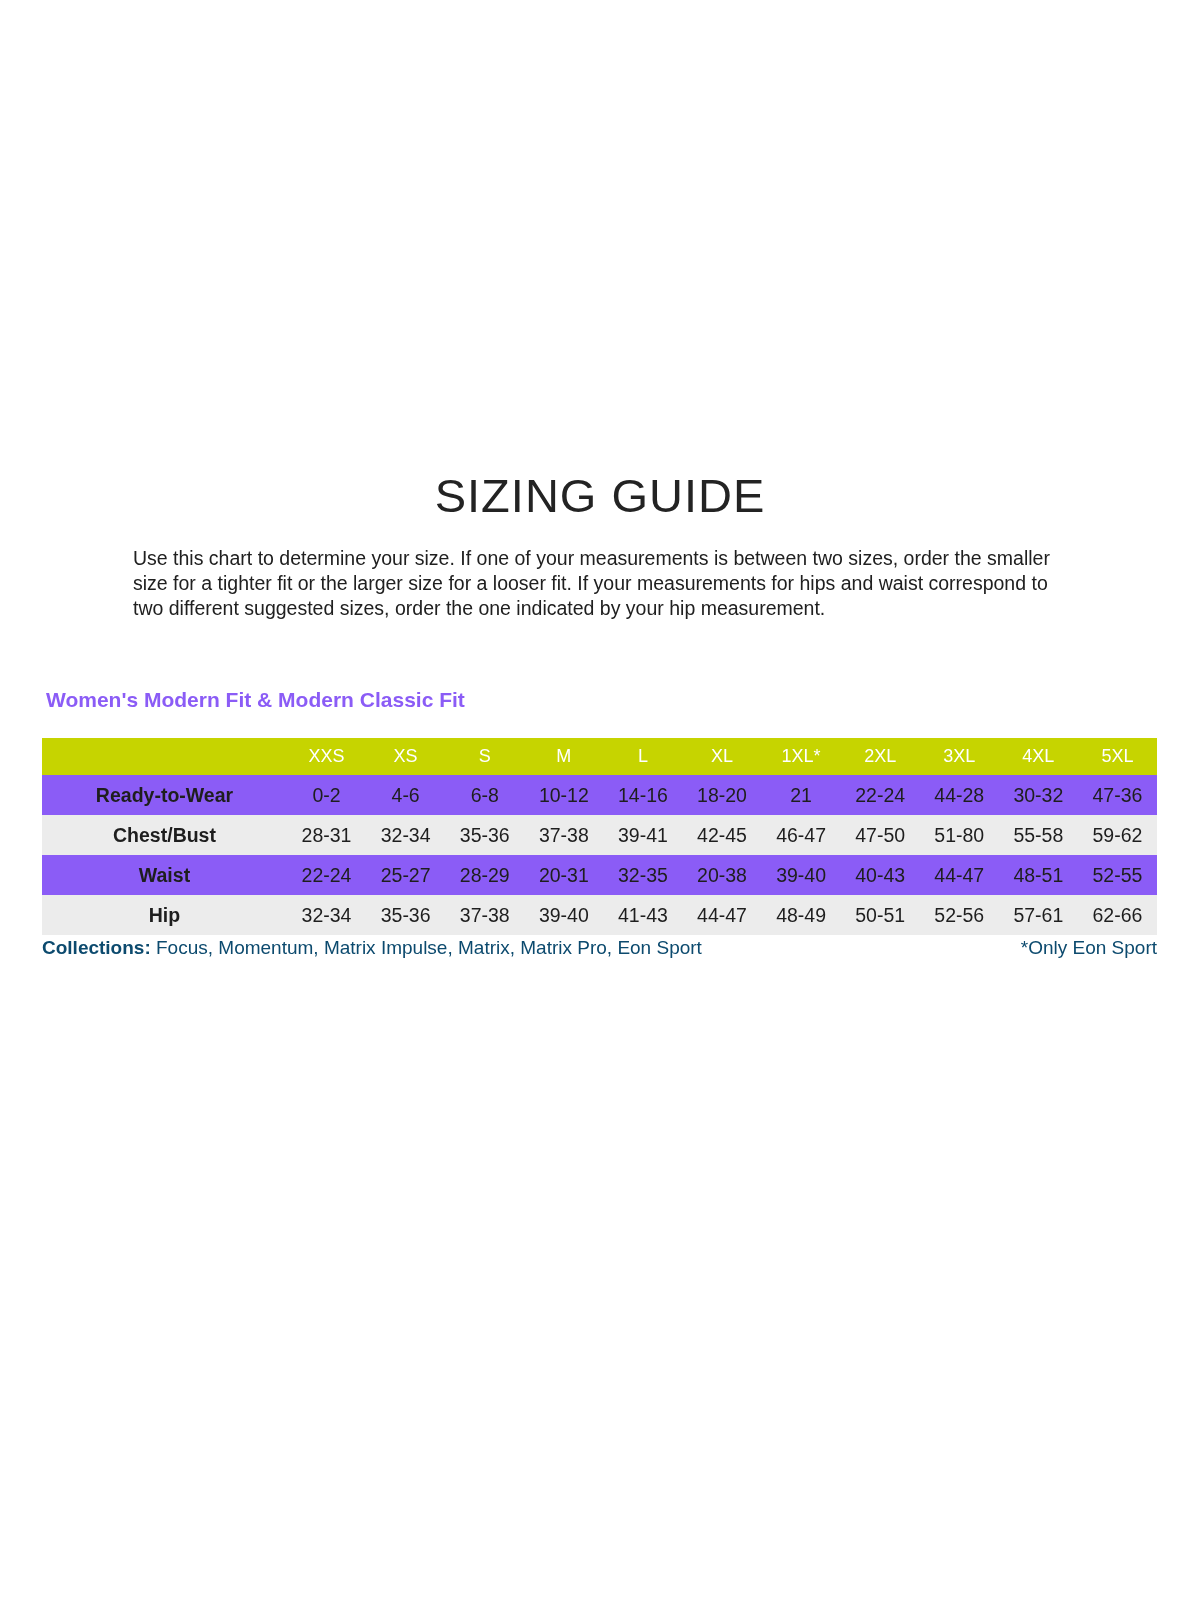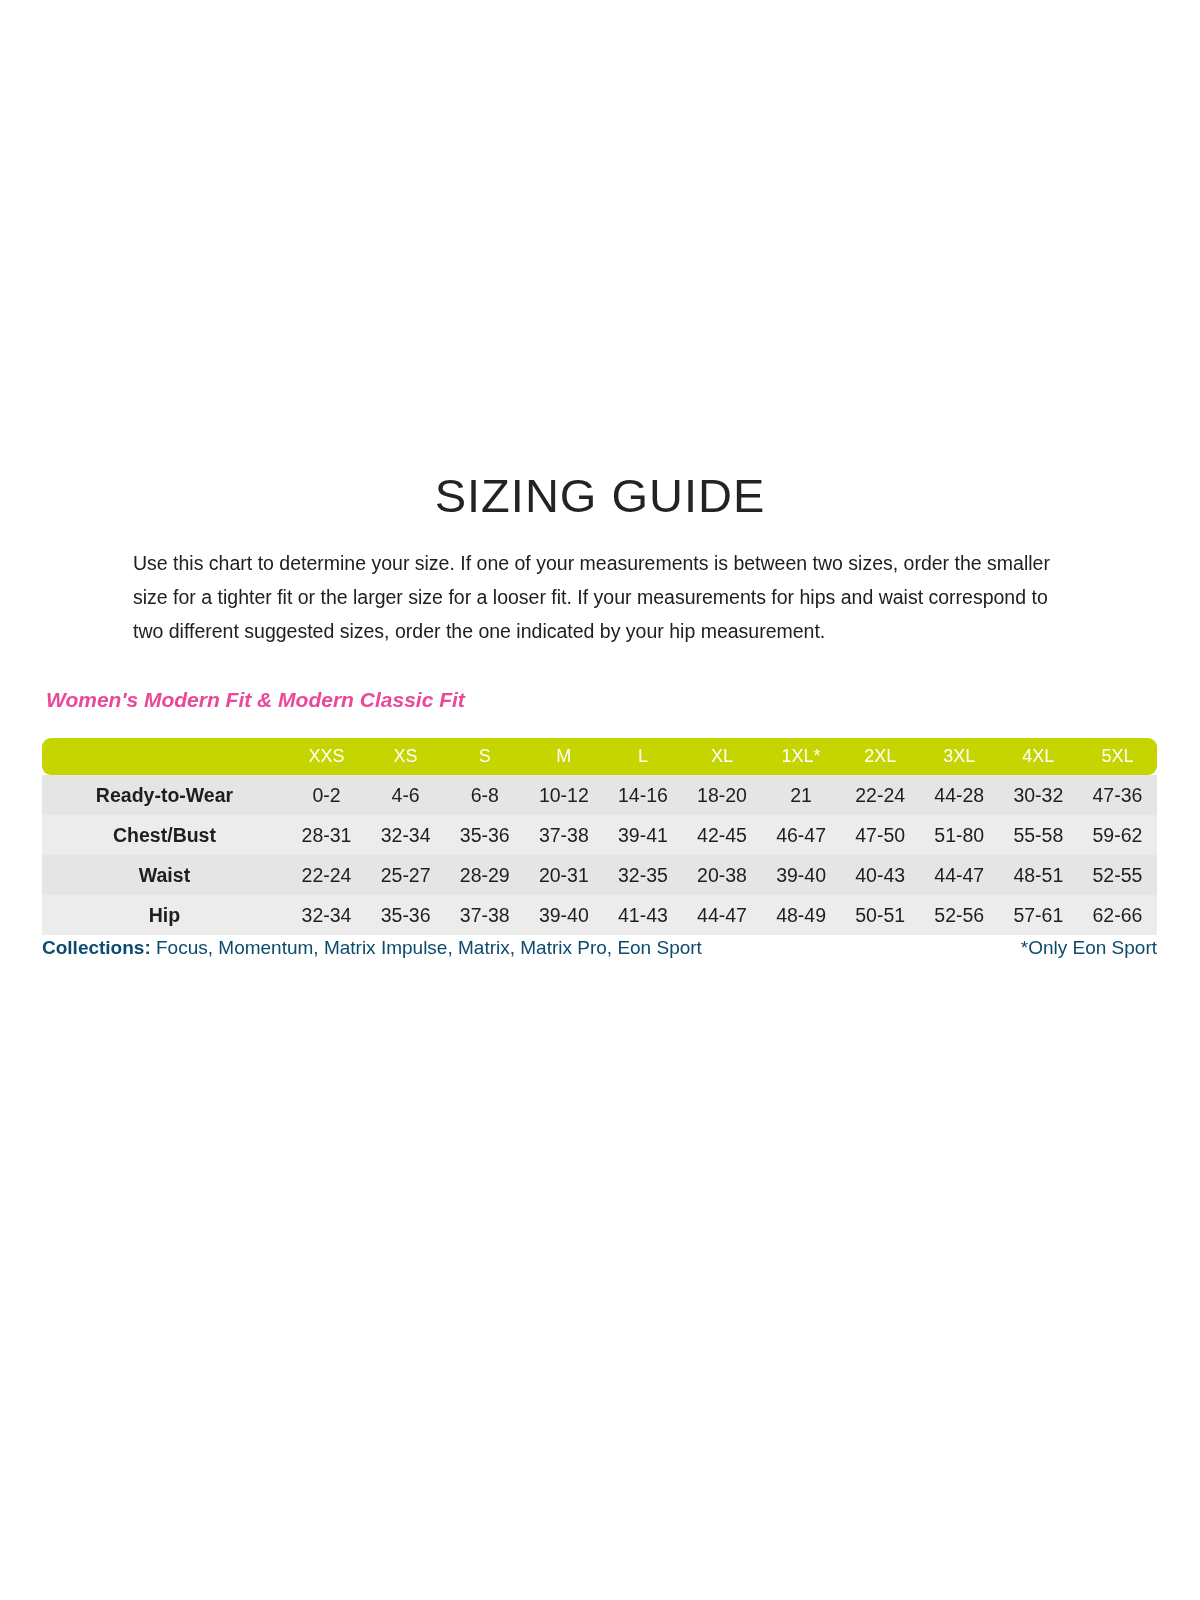--- a/index.html
+++ b/index.html
@@ -28,7 +28,7 @@
     left: 133px;
     width: 918px;
     font-size: 19.5px;
-    line-height: 34px;
+    line-height: 25px;
     color: #202020;
   }
   .section-heading {

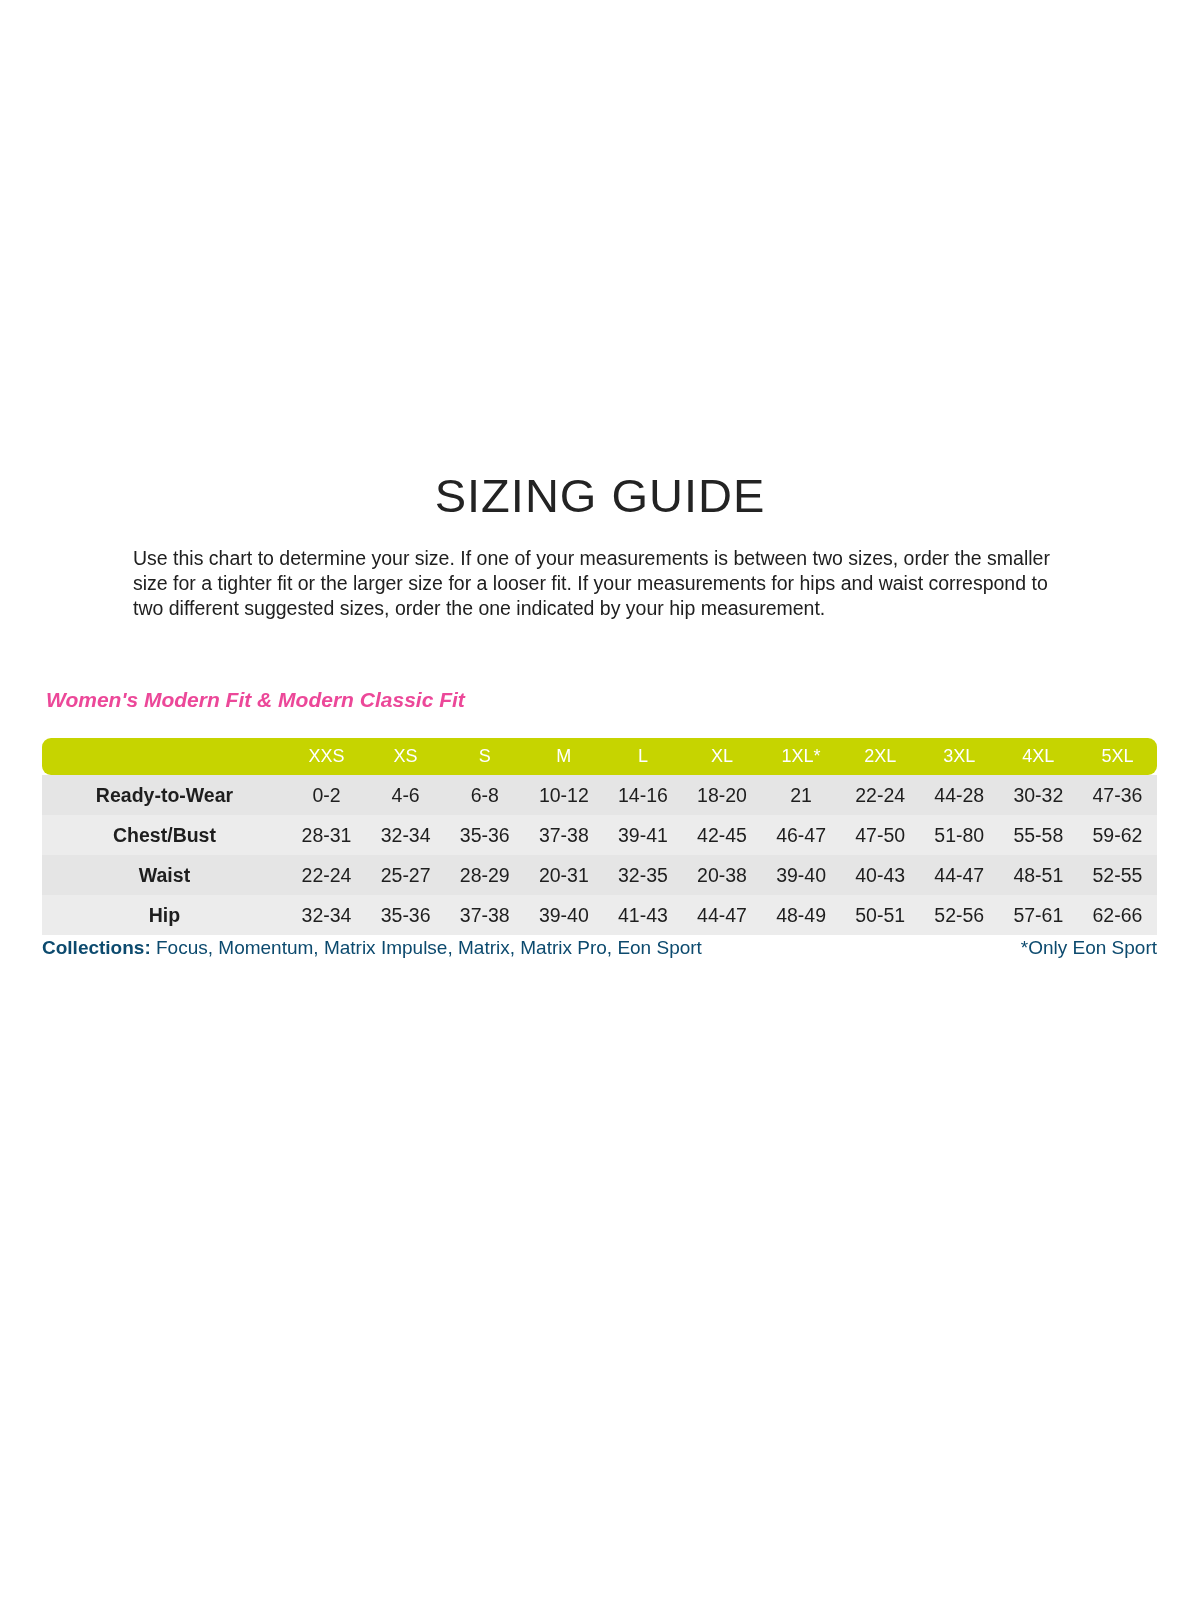--- a/index.html
+++ b/index.html
@@ -37,8 +37,7 @@
     left: 46px;
     font-size: 21px;
     font-weight: bold;
-    color: #ec4899;
-    font-style: italic;
+    color: #8b5cf6;
   }
   .size-chart {
     position: absolute;

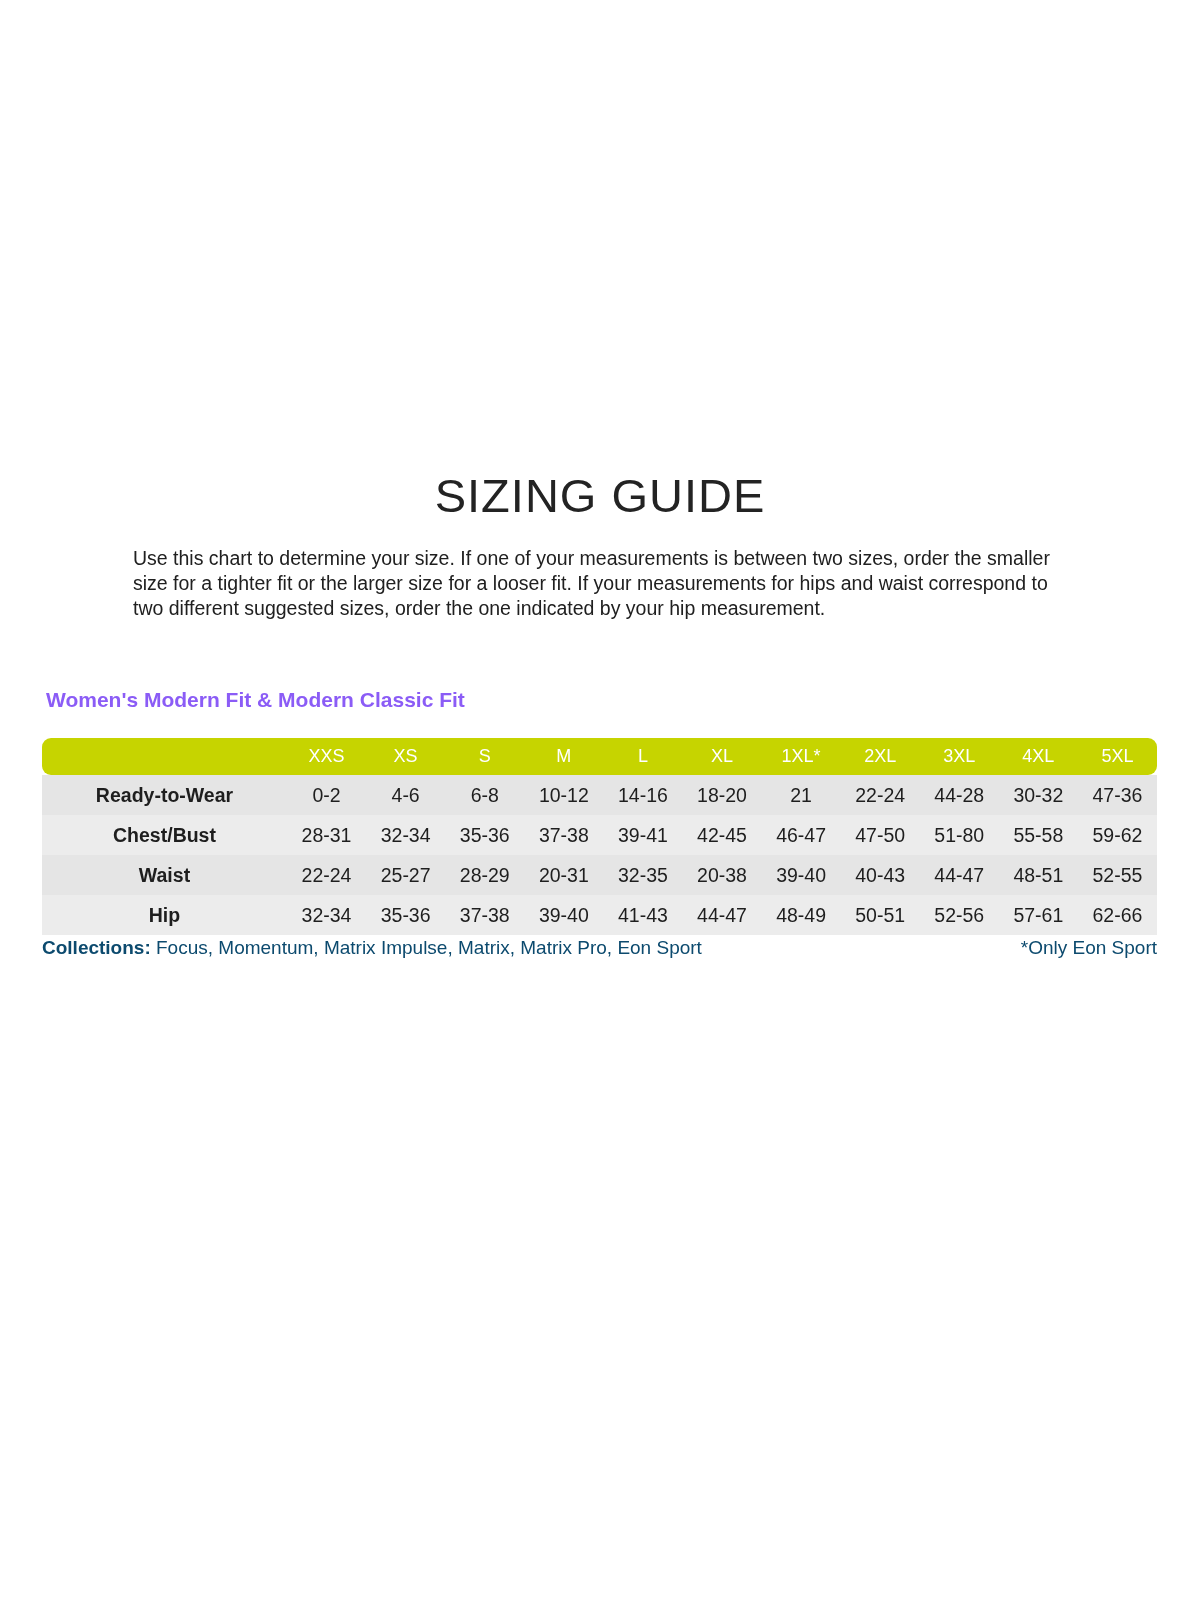--- a/index.html
+++ b/index.html
@@ -56,7 +56,6 @@
     background: var(--header-bg, #c6d400);
     color: var(--header-text, #ffffff);
     font-size: 18px;
-    border-radius: 9px;
   }
   .chart-row {
     height: 40px;

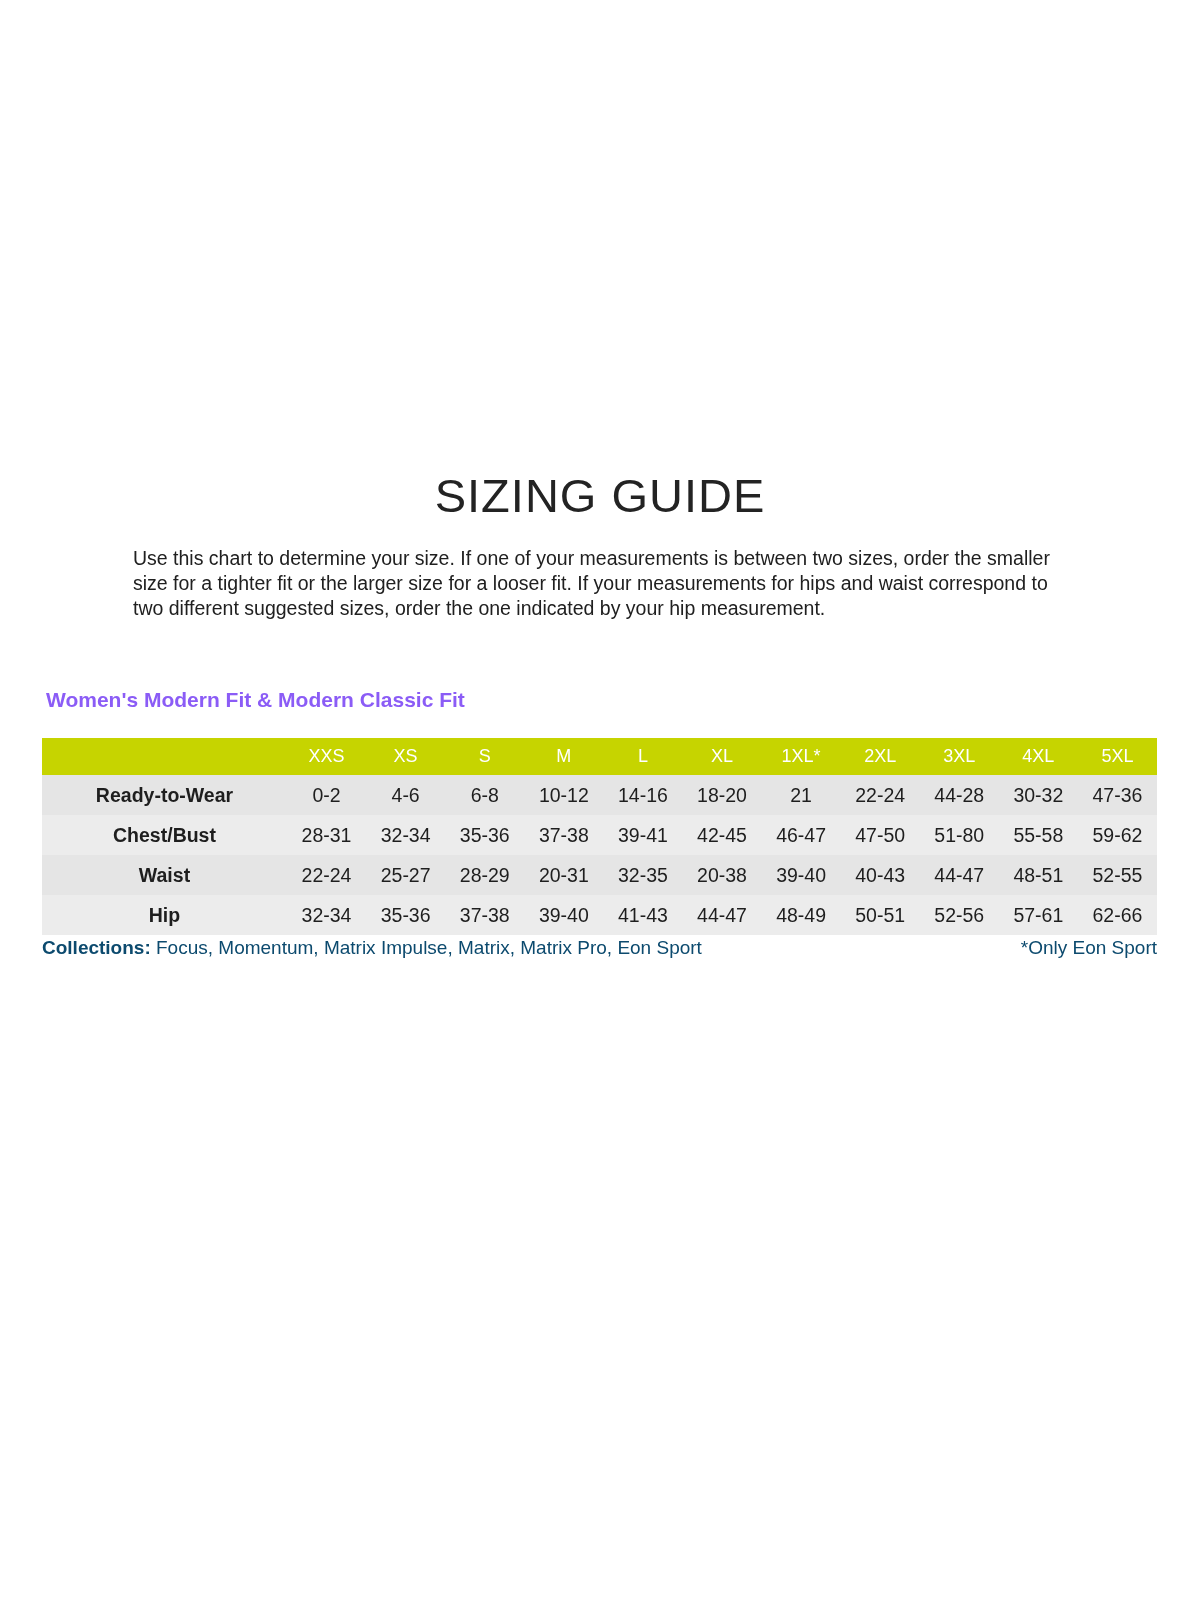--- a/index.html
+++ b/index.html
@@ -60,7 +60,7 @@
   .chart-row {
     height: 40px;
     font-size: 19.5px;
-    background: #e5e5e5;
+    background: #8b5cf6;
   }
   .chart-row.alt {
     background: var(--row-alt-bg, #ececec);

